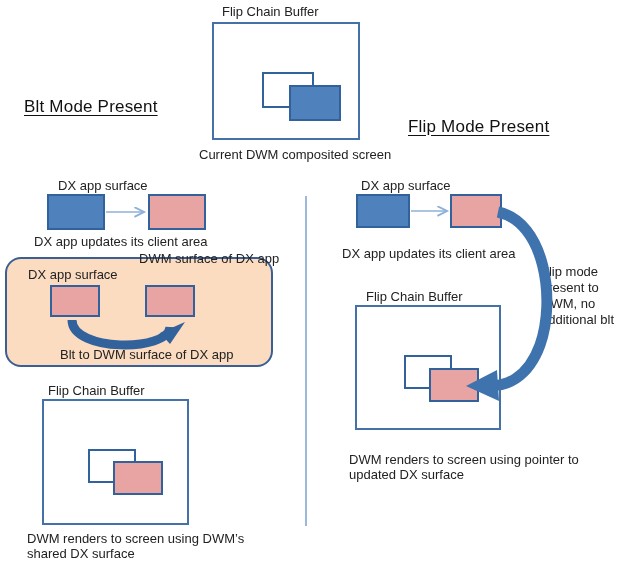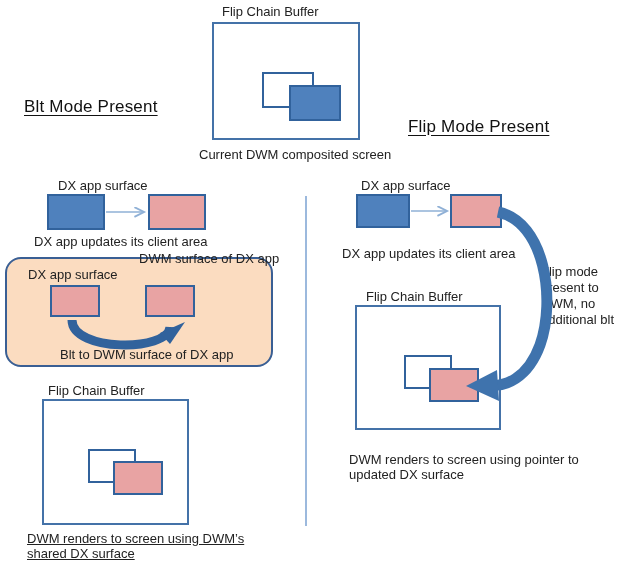--- a/index.html
+++ b/index.html
@@ -70,7 +70,7 @@
   <div class="box buffer" style="left:42px;top:399px;width:147px;height:126px;"></div>
   <div class="box rect-white" style="left:88px;top:449px;width:48px;height:34px;"></div>
   <div class="box rect-pink" style="left:113px;top:461px;width:50px;height:34px;"></div>
-  <div class="lbl wrap" style="left:27px;top:531px;width:250px;text-decoration:underline;">DWM renders to screen using DWM’s shared DX surface</div>
+  <div class="lbl wrap" style="left:27px;top:531px;width:250px;">DWM renders to screen using DWM’s shared DX surface</div>
 
   <div class="lbl" style="left:361px;top:178px;">DX app surface</div>
   <div class="box rect-blue" style="left:356px;top:194px;width:54px;height:34px;"></div>

